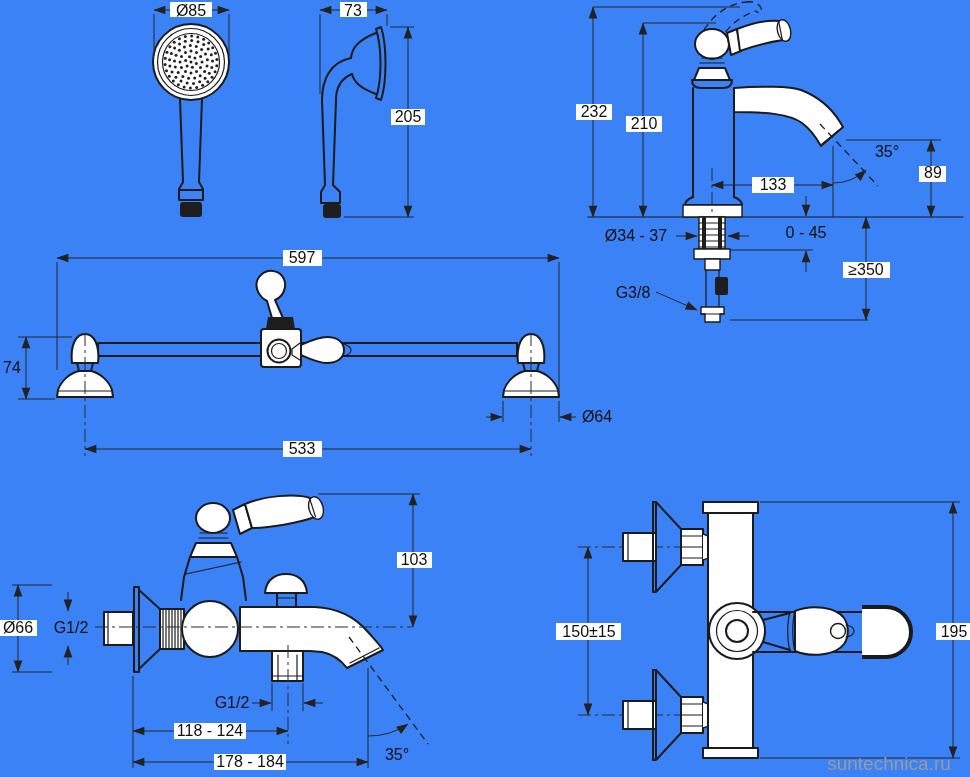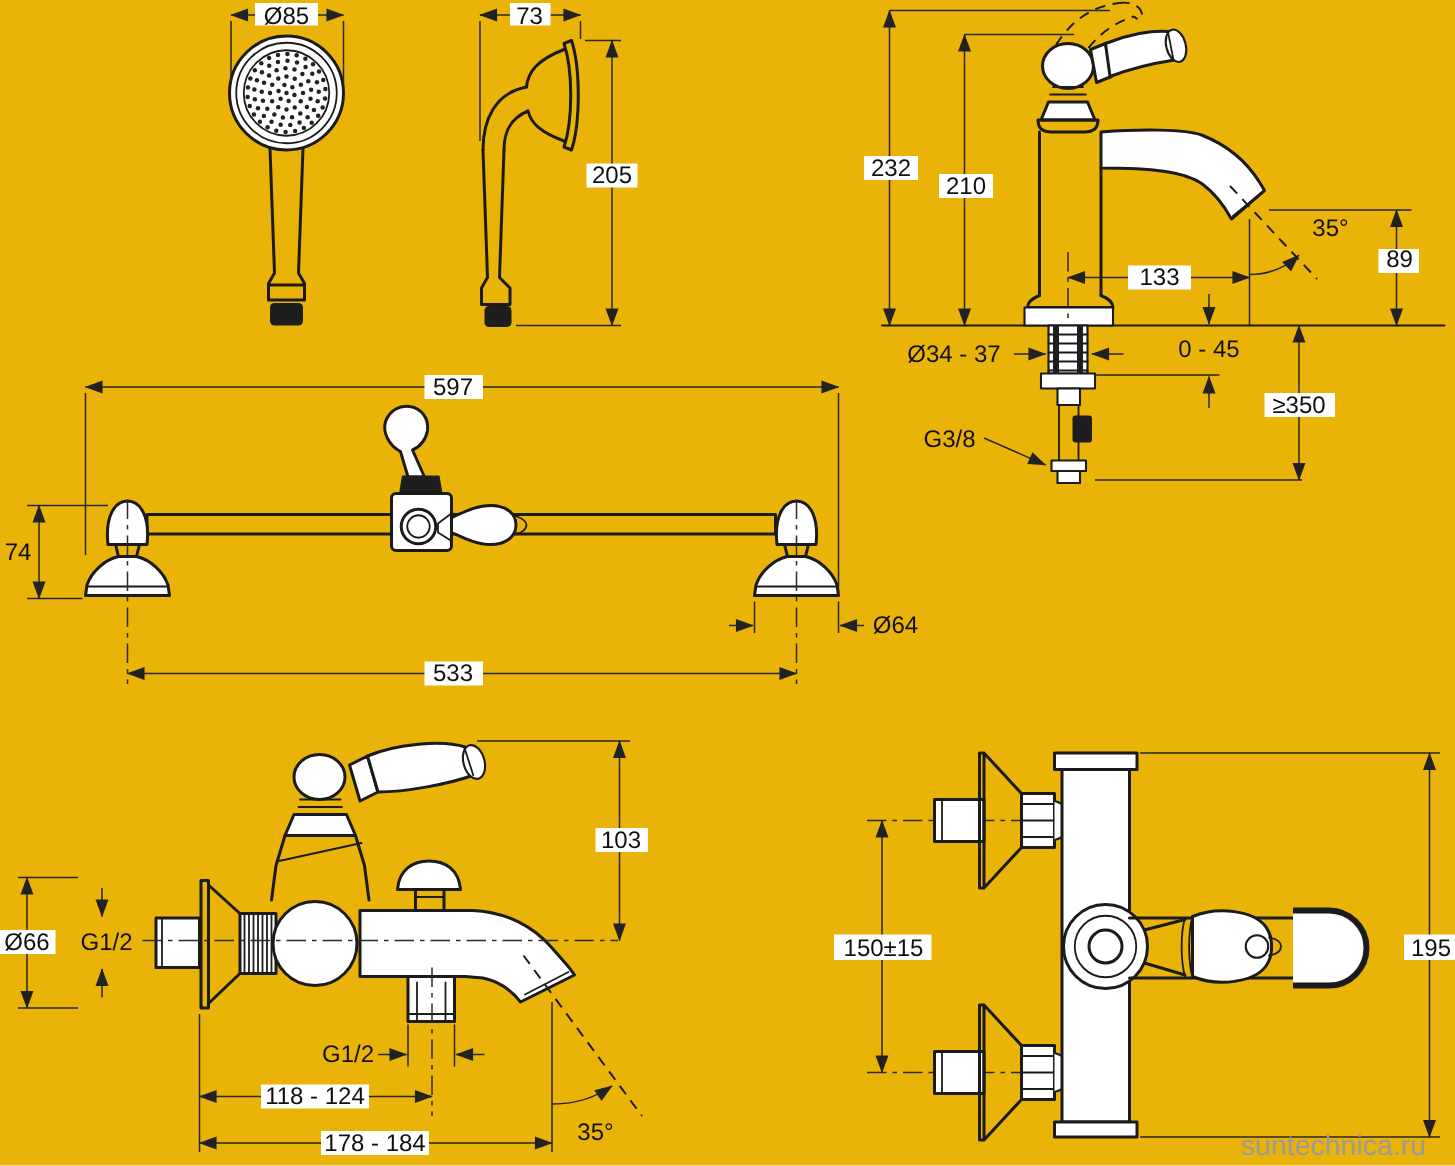--- a/index.html
+++ b/index.html
@@ -3,7 +3,7 @@
 <meta charset="utf-8">
 <style>
   html,body{margin:0;padding:0;background:#fff;}
-  .stage{position:relative;width:970px;height:777px;background:#eab308;overflow:hidden;}
+  .stage{position:relative;width:970px;height:777px;background:#3b82f6;overflow:hidden;}
   svg{display:block;}
   
   .o2{fill:none;stroke:#1b1b1b;stroke-width:2;stroke-linejoin:round;stroke-linecap:round;}

